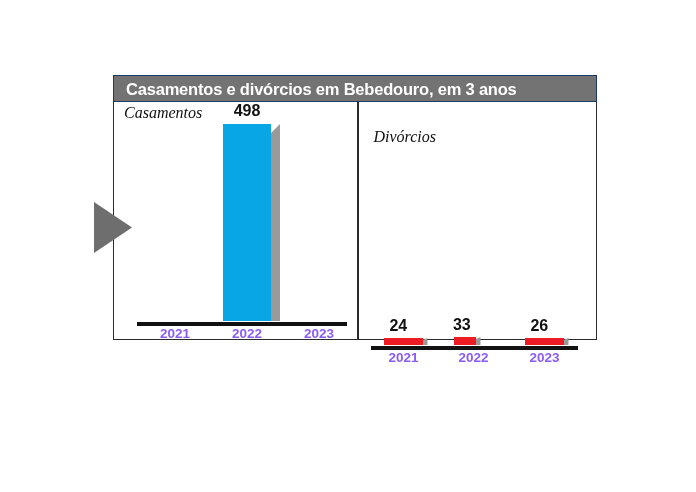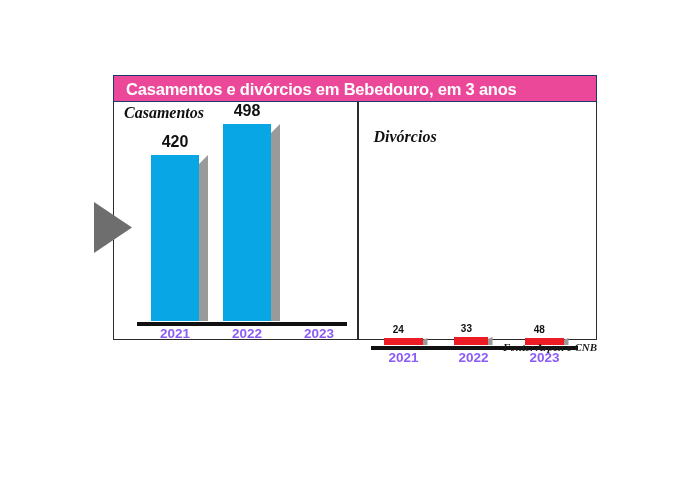--- a/index.html
+++ b/index.html
@@ -32,7 +32,7 @@
     top: 0;
     width: 484px;
     height: 27px;
-    background: #ec4899;
+    background: #737373;
     box-sizing: border-box;
     border: 1px solid #1B3A6B;
   }

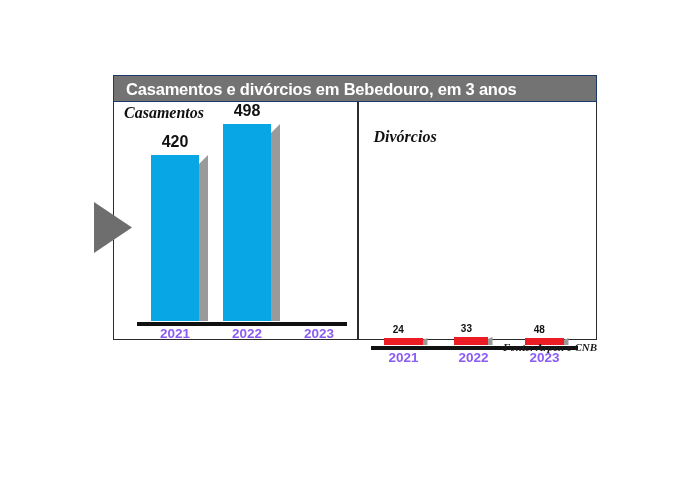--- a/index.html
+++ b/index.html
@@ -85,7 +85,7 @@
     top: 2px;
     font-family: "Liberation Serif", serif;
     font-style: italic;
-    font-weight: bold;
+    font-weight: normal;
     font-size: 16px;
     color: #111111;
     white-space: nowrap;

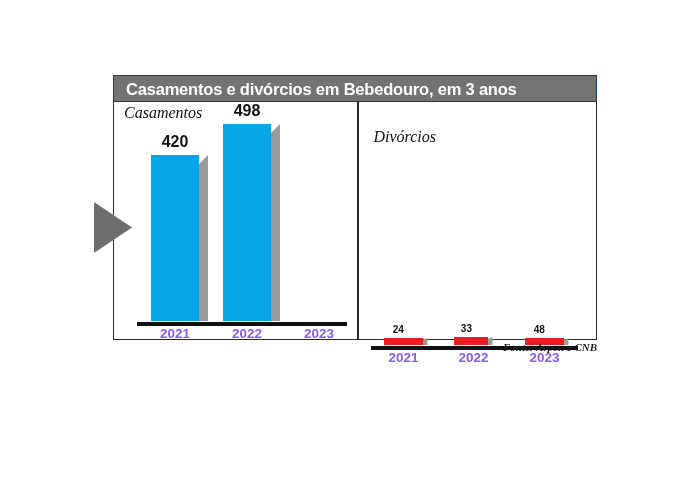--- a/index.html
+++ b/index.html
@@ -214,11 +214,6 @@
       <div class="plot">
         <div class="axis-line" id="axis-marriages"></div>
 
-        <div class="bar bar-blue" style="left:37px; width:48px; height:166px;">
-          <div class="bar-body"></div>
-          <div class="bar-shadow"></div>
-          <div class="bar-value">420</div>
-        </div>
 
         <div class="bar bar-blue" style="left:109px; width:48px; height:197px;border-radius:22px;">
           <div class="bar-body"></div>

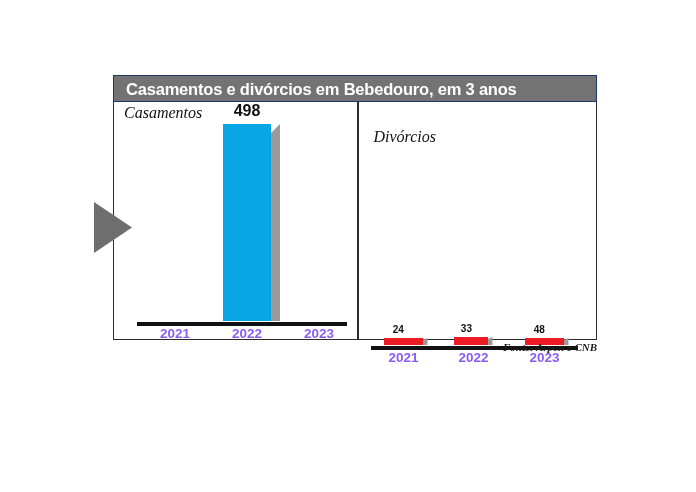--- a/index.html
+++ b/index.html
@@ -155,7 +155,7 @@
     white-space: nowrap;
   }
   .bar-red .bar-value {
-    font-size: 10px;
+    font-size: 16px;
     margin-bottom: 3px;
     left: 38%;
   }

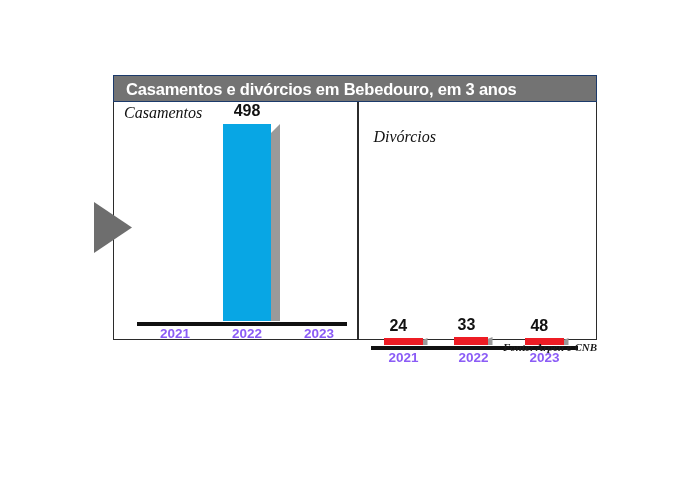--- a/index.html
+++ b/index.html
@@ -240,7 +240,7 @@
           <div class="bar-value">24</div>
         </div>
 
-        <div class="bar bar-red" style="left:95px; width:34px; height:8px;">
+        <div class="bar bar-red" style="left:95px; width:22px; height:8px;">
           <div class="bar-body"></div>
           <div class="bar-shadow"></div>
           <div class="bar-value">33</div>

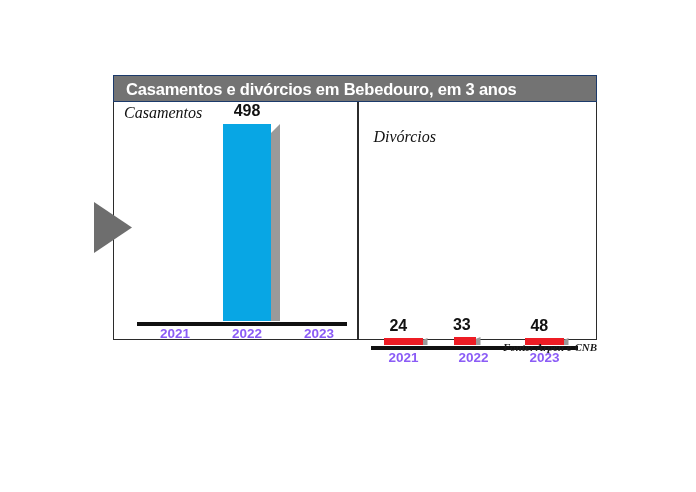--- a/index.html
+++ b/index.html
@@ -249,7 +249,7 @@
         <div class="bar bar-red" style="left:166px; width:39px; height:7px;">
           <div class="bar-body"></div>
           <div class="bar-shadow"></div>
-          <div class="bar-value">48</div>
+          <div class="bar-value">26</div>
         </div>
 
         <div class="tick-label" style="left:45px;">2021</div>

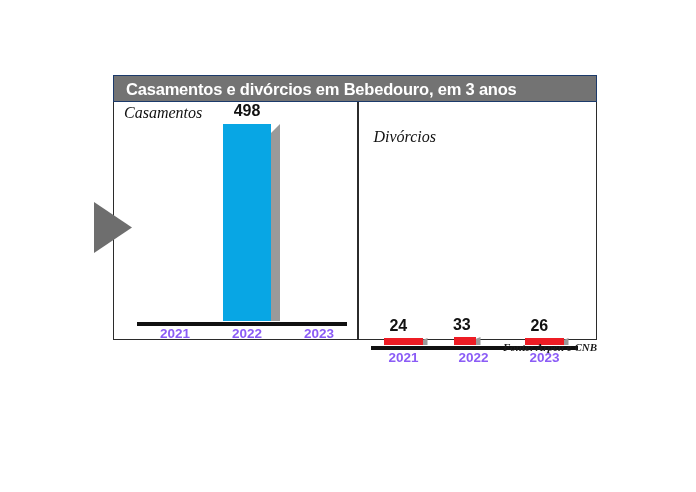--- a/index.html
+++ b/index.html
@@ -260,7 +260,6 @@
 
   </div>
 
-  <div id="source-note">Fonte: Arpen e CNB</div>
 </div>
 
 <div id="pointer-arrow">

